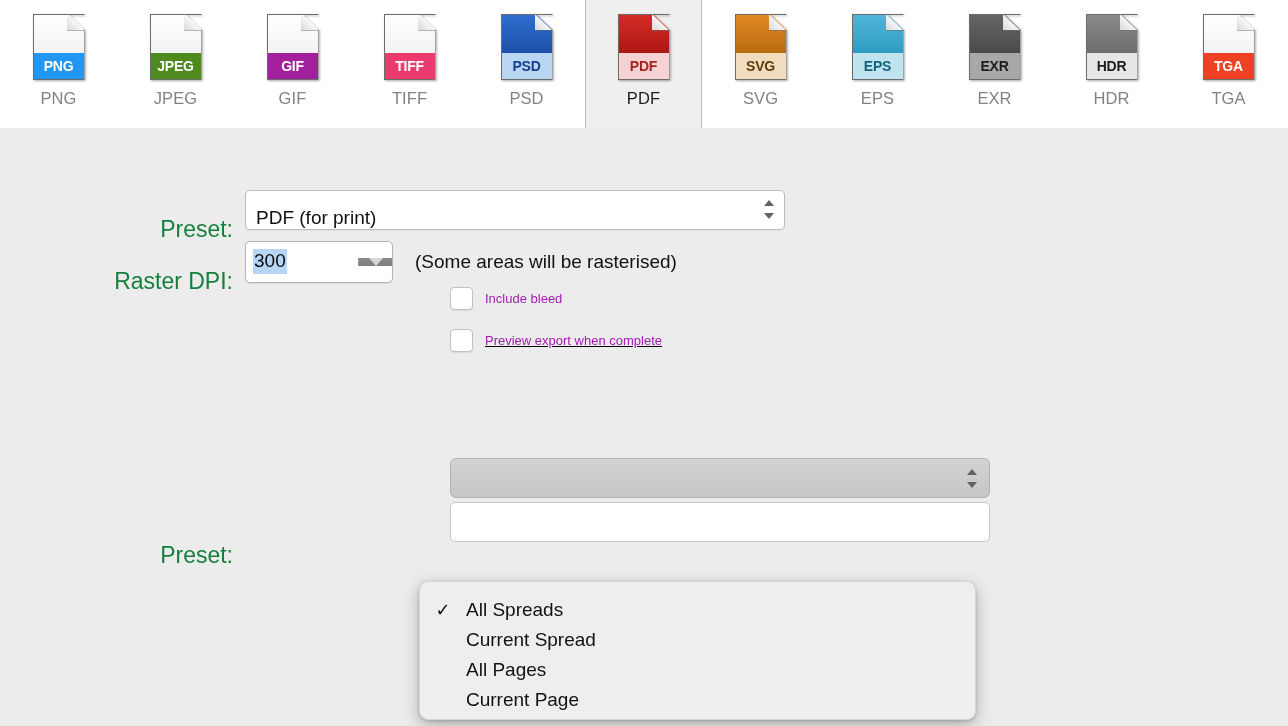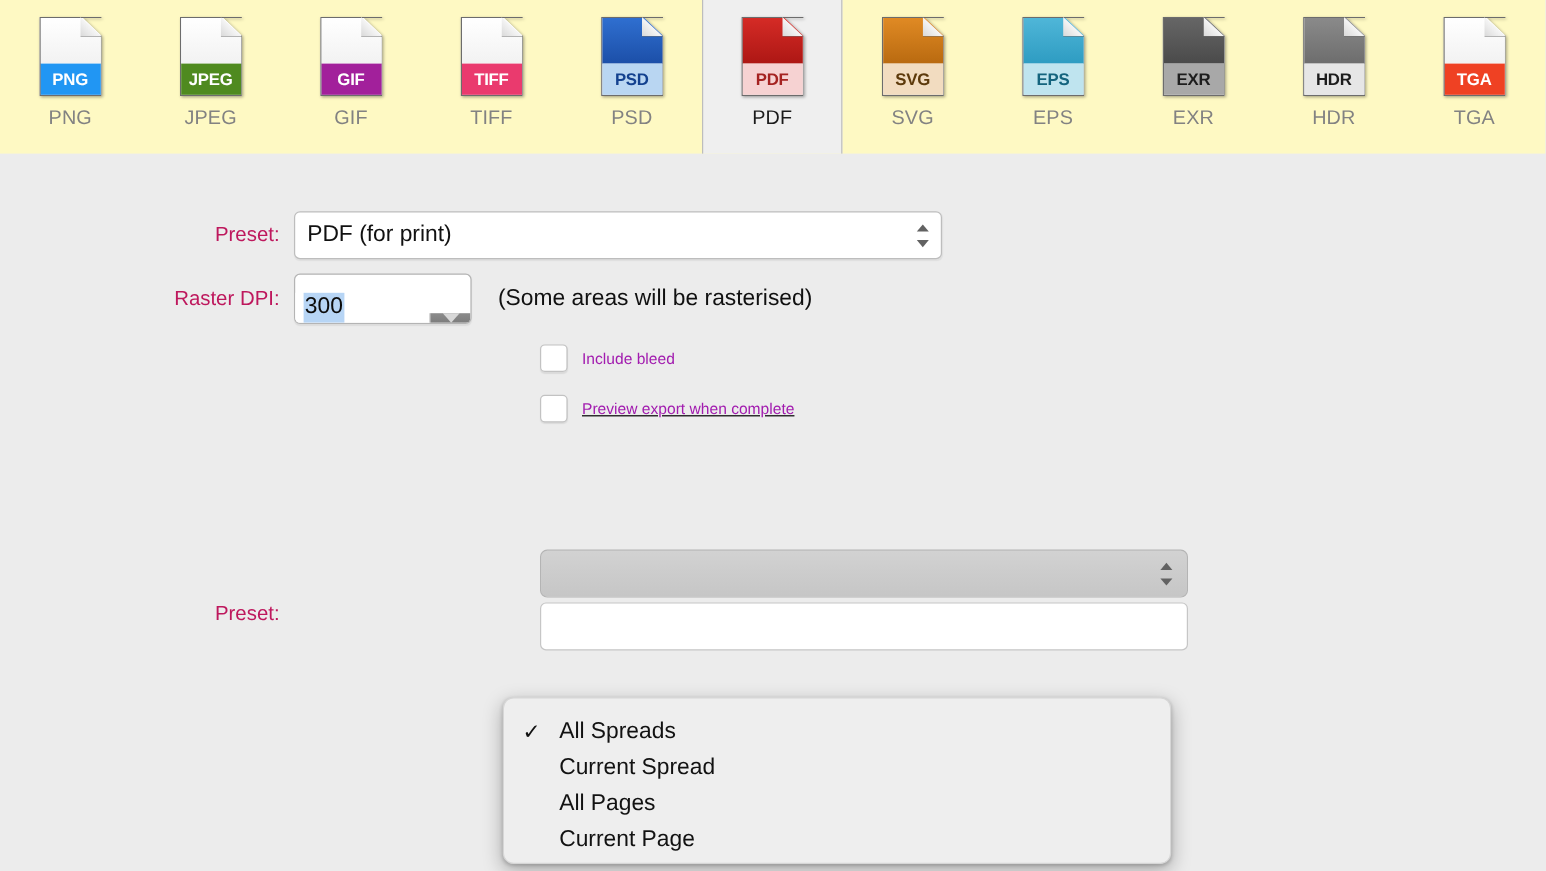--- a/index.html
+++ b/index.html
@@ -21,7 +21,7 @@
   #tabbar {
     position: absolute; left: 0; top: 0;
     width: 1288px; height: 128px;
-    background: #fef9c3;
+    background: #ffffff;
     display: flex;
     align-items: flex-start;
   }

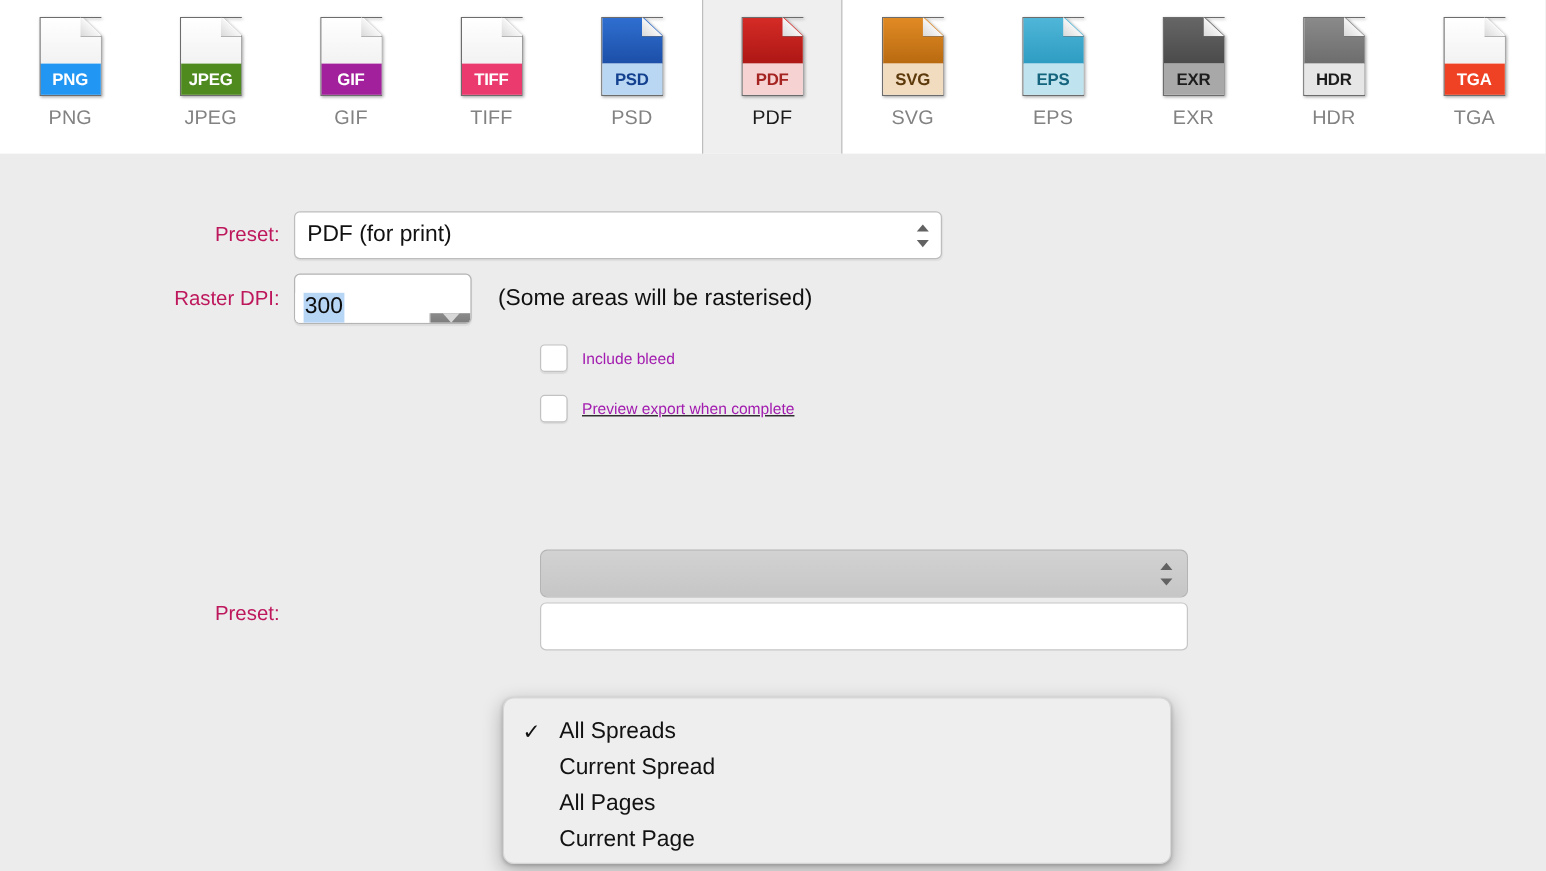--- a/index.html
+++ b/index.html
@@ -97,9 +97,10 @@
   .row { position: absolute; display: flex; align-items: center; }
   .flabel {
     width: 245px; text-align: right;
-    font-size: 17px; color: #be185d;
+    font-size: 23px; color: #15803d;
     padding-right: 12px;
     white-space: nowrap;
+    margin-top: 40px;
   }
 
   

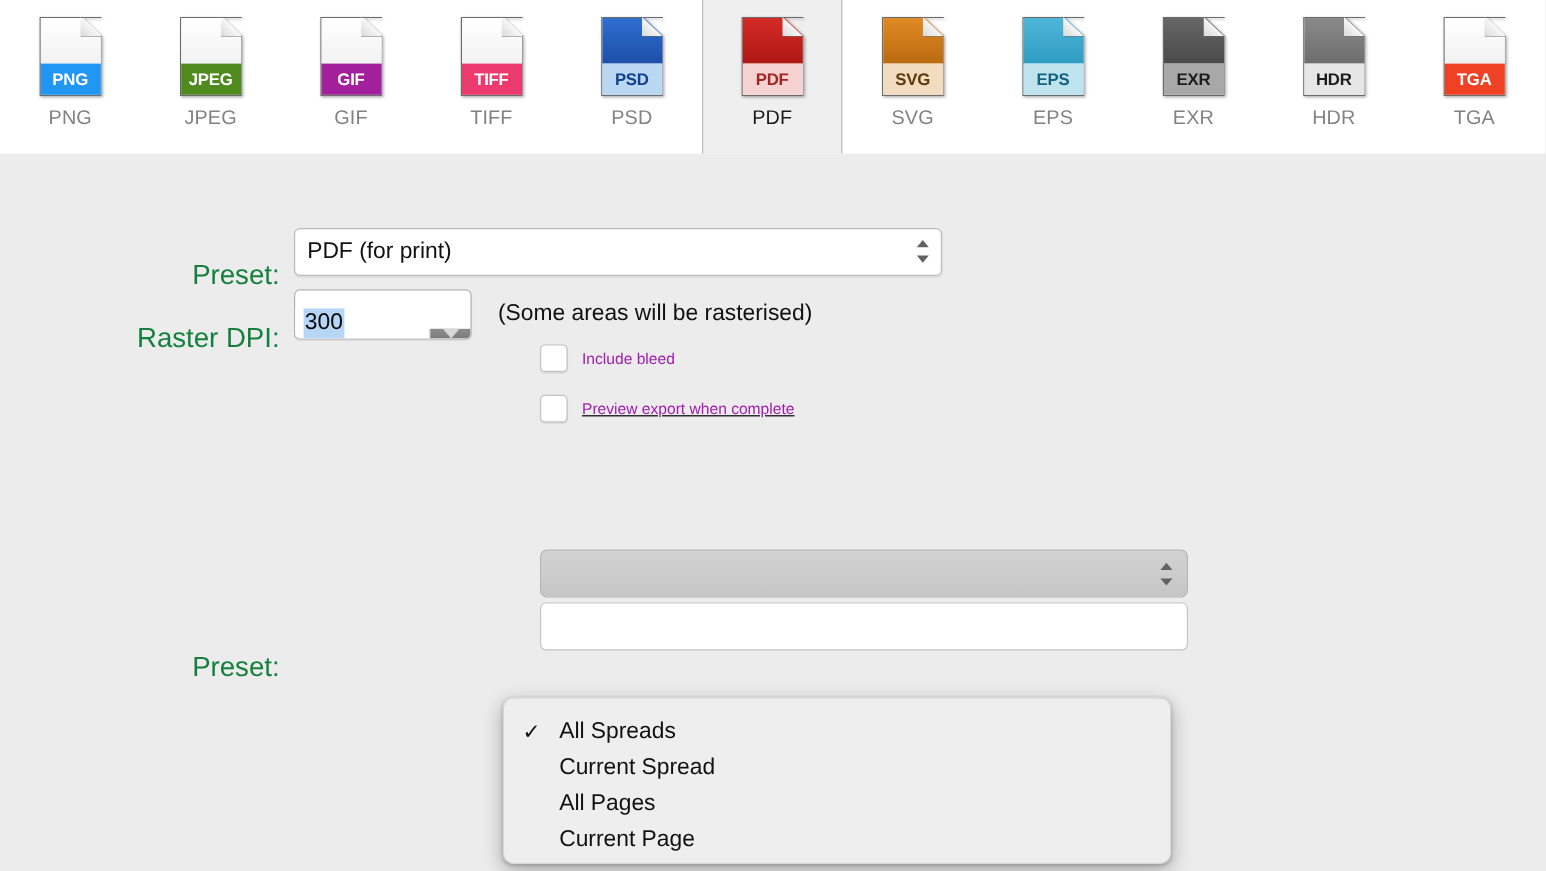--- a/index.html
+++ b/index.html
@@ -110,7 +110,7 @@
     border: 1px solid #bdbdbd;
     border-radius: 5px;
     box-shadow: 0 1px 1px rgba(0,0,0,0.06);
-    display: flex; align-items: center;
+    display: flex; align-items: flex-end;
     padding-left: 10px;
     font-size: 19px; color: #111;
     cursor: default;

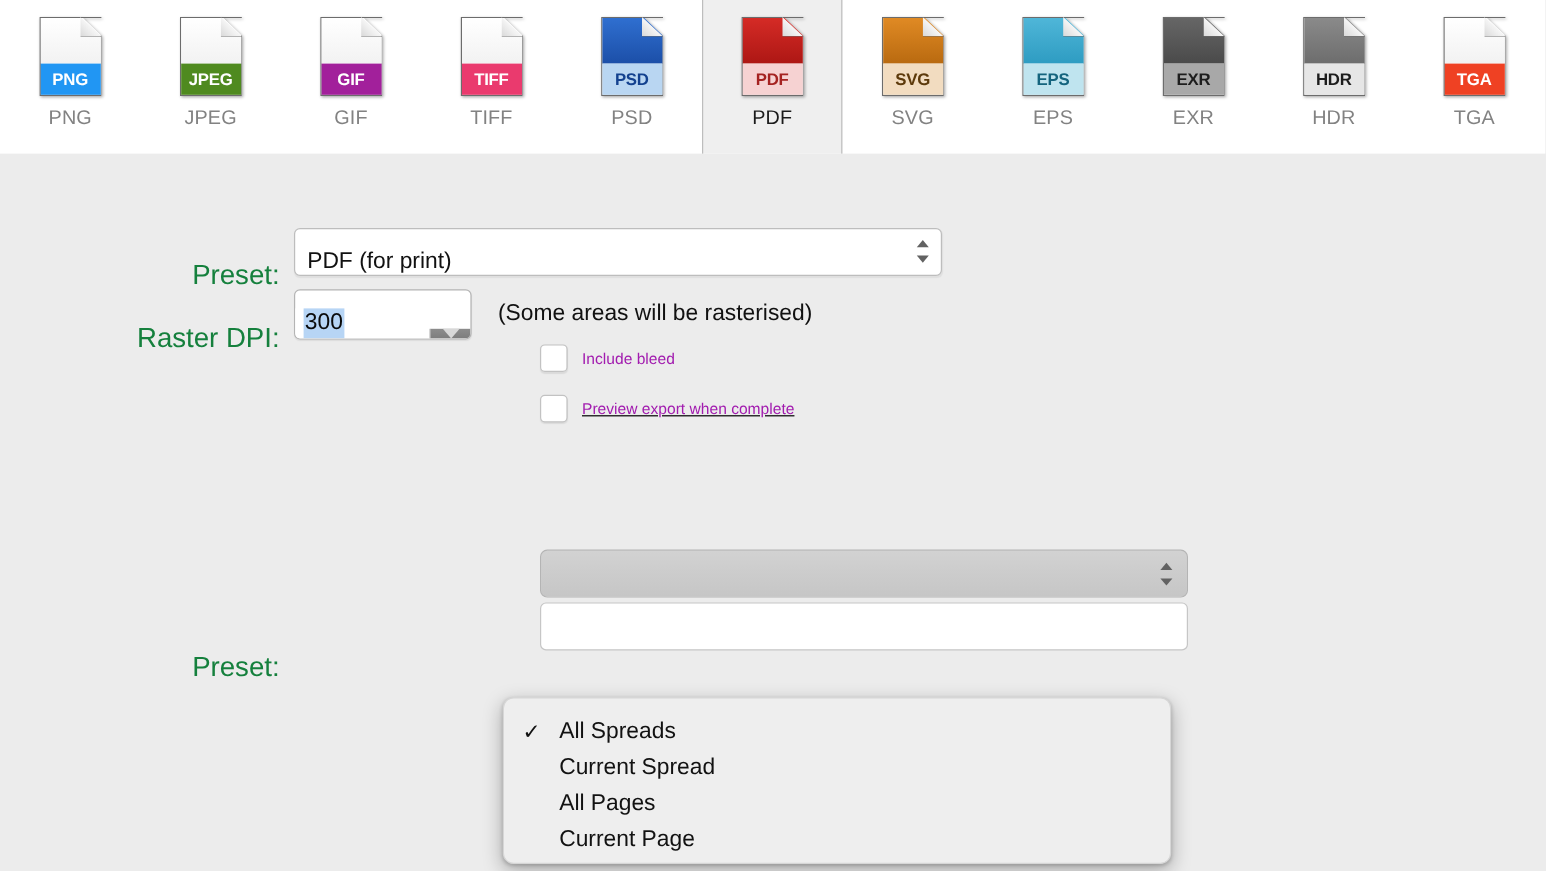--- a/index.html
+++ b/index.html
@@ -129,7 +129,7 @@
   
   .combo {
     position: relative;
-    display: flex; align-items: flex-end;
+    display: flex; align-items: center;
     border: 1px solid #b4b4b4;
     border-radius: 5px;
     overflow: hidden;

